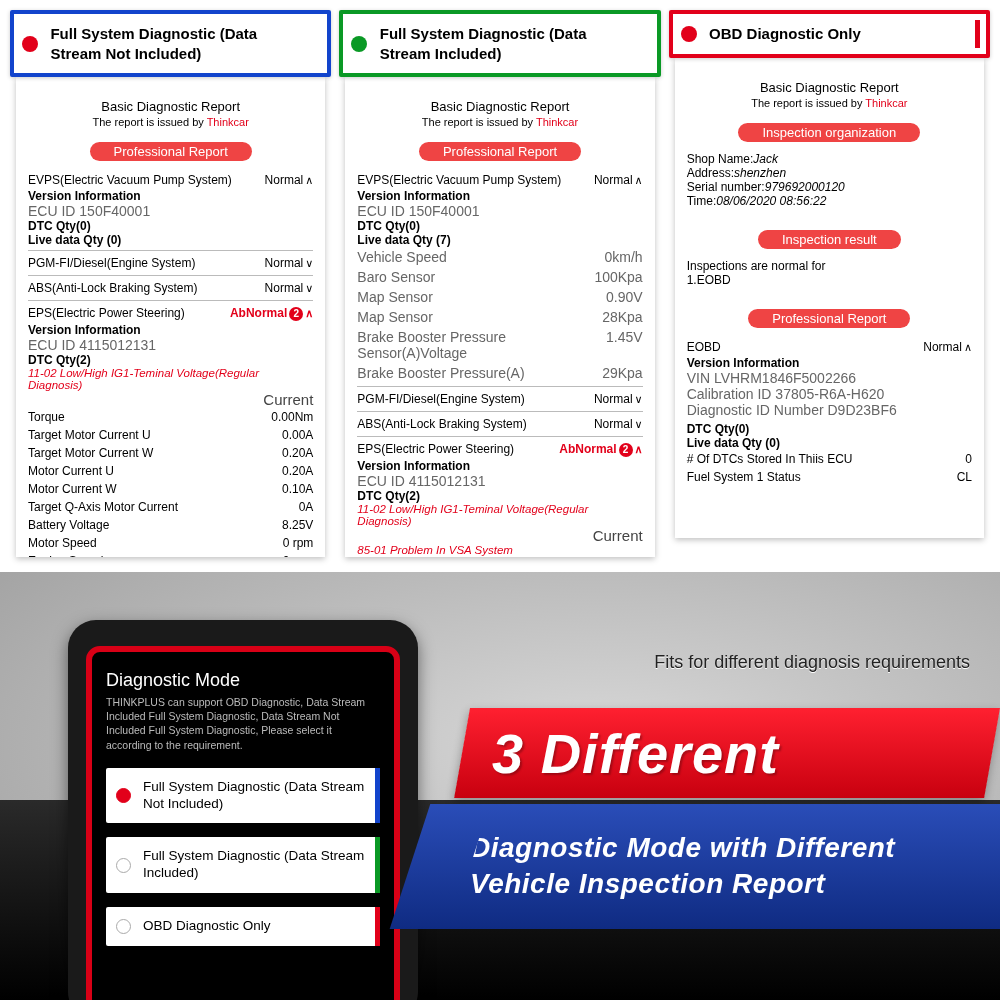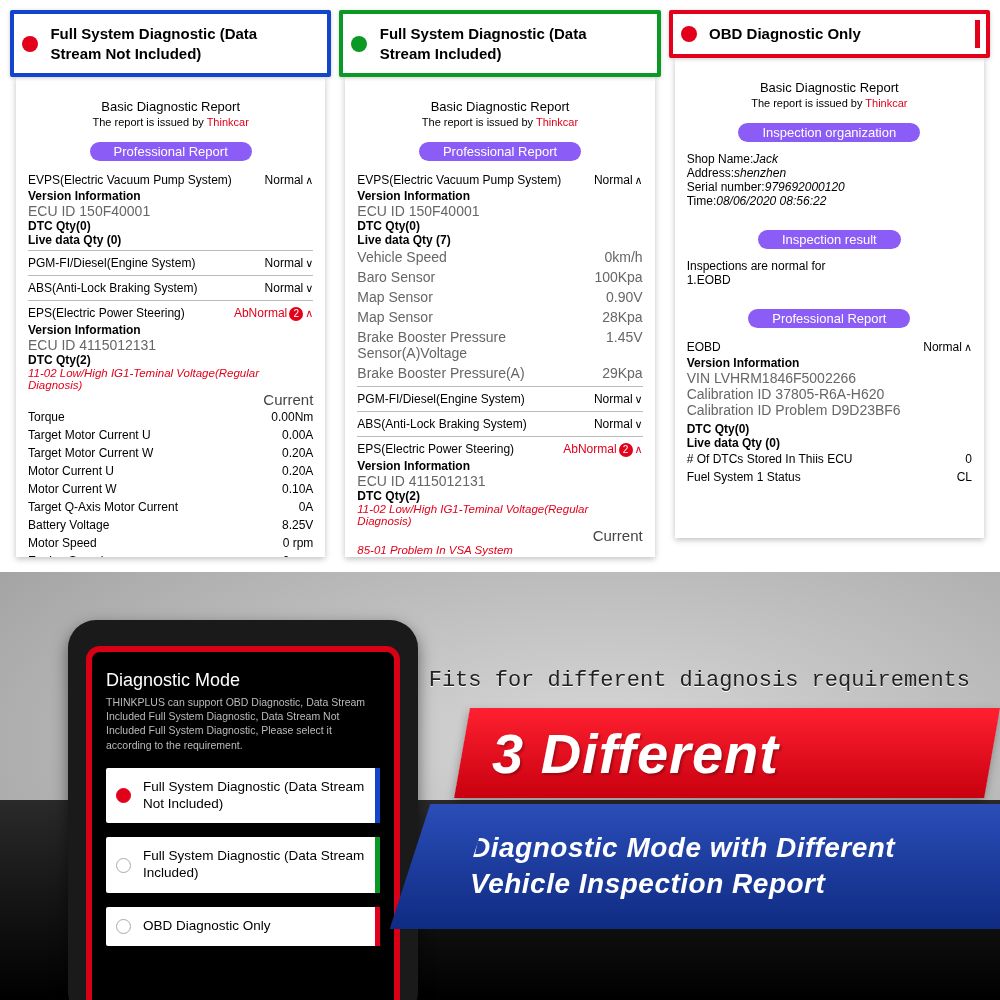--- a/index.html
+++ b/index.html
@@ -22,7 +22,7 @@
   .report .rsub { text-align: center; font-size: 11px; margin: 2px 0 14px 0; }
   .report .rsub .brand { color: #e2001a; }
   .pill { text-align: center; margin: 6px 0 10px 0; }
-  .pill span { display: inline-block; background: #8b5cf6; color: #fff; padding: 2px 24px; border-radius: 12px; font-size: 13px; text-align: right; }
+  .pill span { display: inline-block; background: #ef4444; color: #fff; padding: 2px 24px; border-radius: 12px; font-size: 13px; text-align: right; }
   .sline { display: flex; justify-content: space-between; font-size: 12px; padding: 2px 0; }
   .sline .right { white-space: nowrap; padding-left: 6px; }
   .bold { font-weight: bold; }

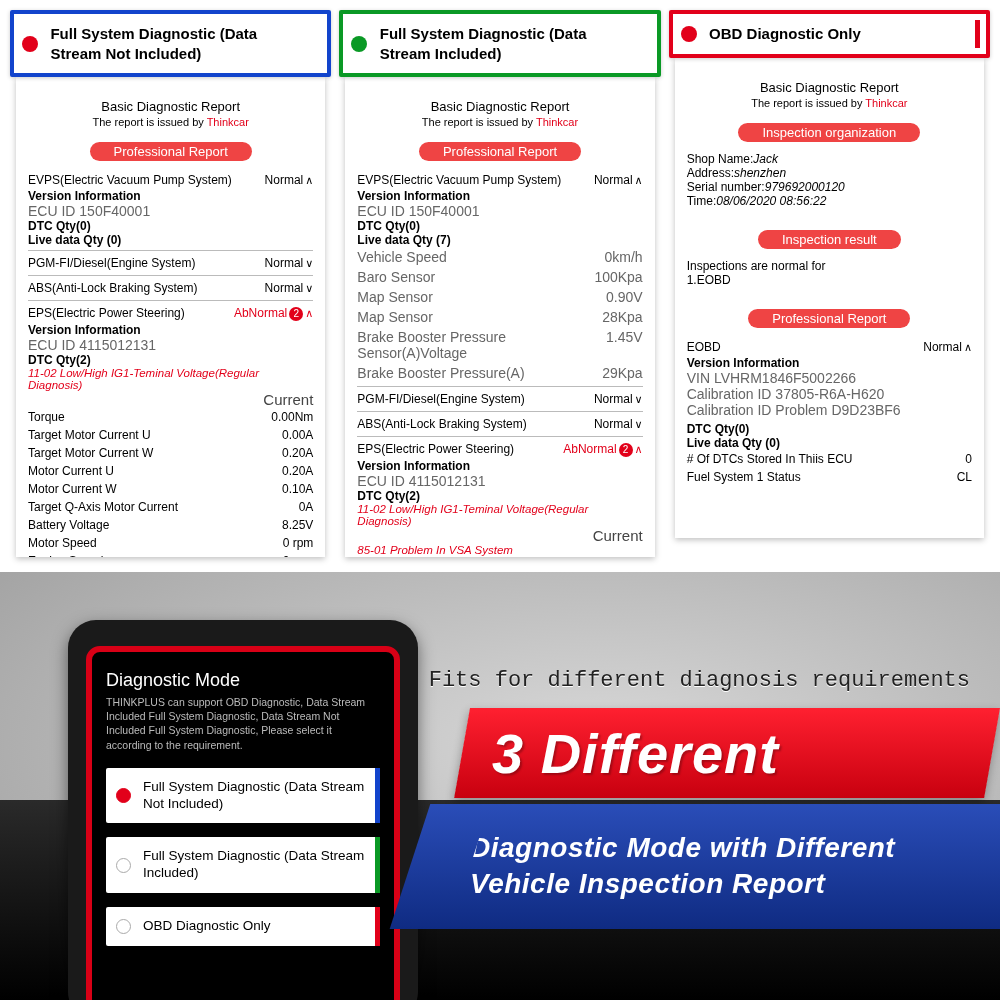--- a/index.html
+++ b/index.html
@@ -28,7 +28,7 @@
   .bold { font-weight: bold; }
   .ital { color: #666; font-size: 14px; }
   .err { color: #e2001a; font-style: italic; font-size: 11.5px; }
-  .abnorm { color: #e2001a; }
+  .abnorm { color: #e2001a; font-weight: bold; }
   .sep { border-top: 1px solid #bbb; margin: 3px 0 3px 0; }
   .cur { text-align: right; font-size: 15px; color: #444; }
   .badge-circ { display: inline-block; width: 14px; height: 14px; border-radius: 7px; background: #e2001a; color: #fff; font-size: 10px; text-align: center; line-height: 14px; vertical-align: middle; margin-left: 2px; }

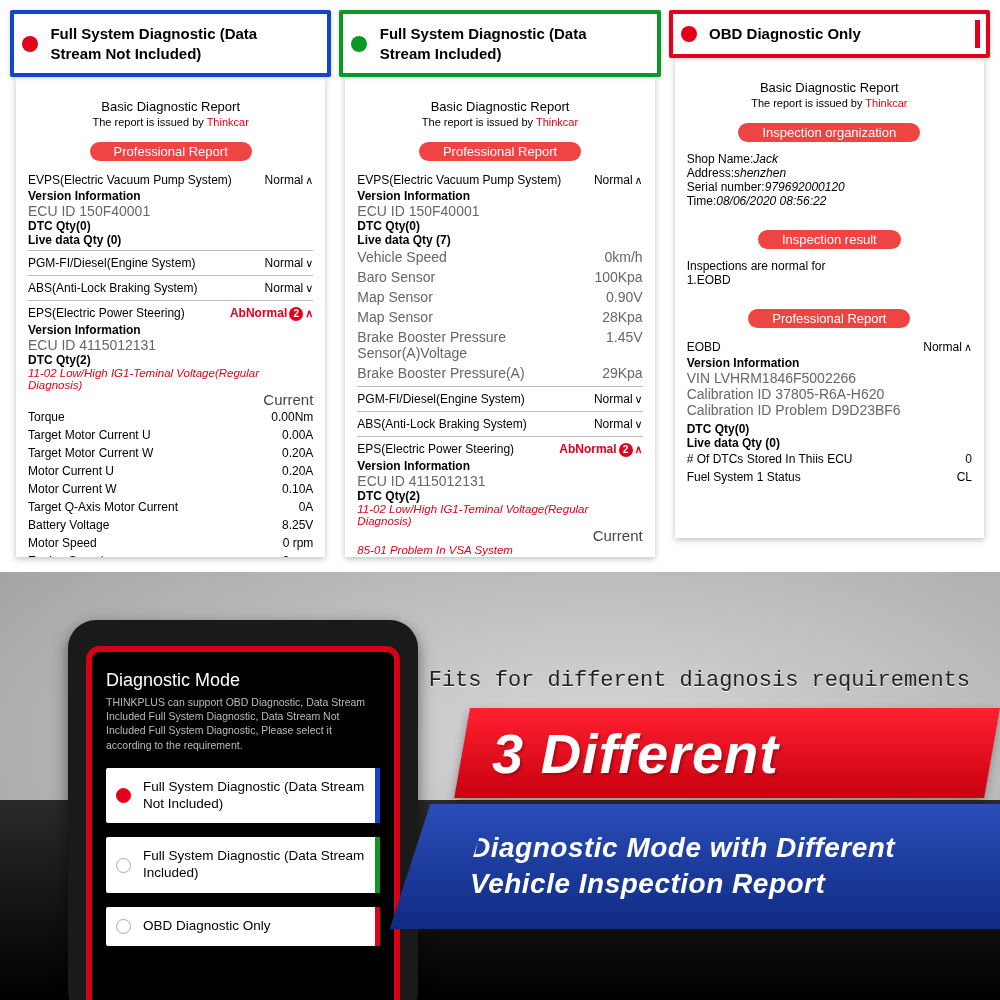--- a/index.html
+++ b/index.html
@@ -257,7 +257,7 @@
       <div class="bold">Version Information</div>
       <div class="ital">VIN LVHRM1846F5002266</div>
       <div class="ital">Calibration ID 37805-R6A-H620</div>
-      <div class="ital">Calibration ID Problem D9D23BF6</div>
+      <div class="ital">Diagnostic ID Number D9D23BF6</div>
       <div style="height:4px"></div>
       <div class="bold">DTC Qty(0)</div>
       <div class="bold">Live data Qty (0)</div>

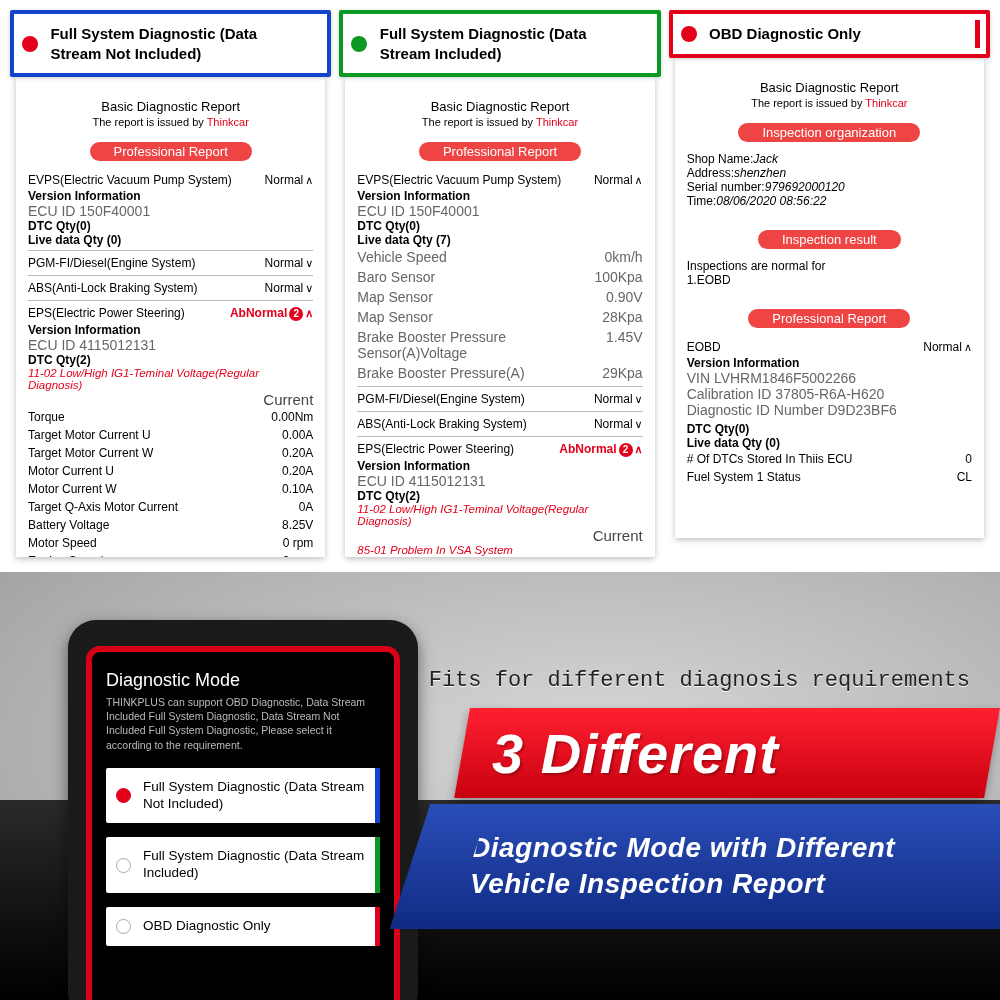--- a/index.html
+++ b/index.html
@@ -51,7 +51,7 @@
   .opt.green .side { background: #0a9925; }
   .opt.red .side { background: #e2001a; }
 
-  .tagline { position: absolute; right: 30px; top: 96px; font-size: 22px; color: #222; text-shadow: 0 1px 0 #fff; font-family: Liberation Mono, monospace; }
+  .tagline { position: absolute; right: 30px; top: 80px; font-size: 18px; color: #222; text-shadow: 0 1px 0 #fff; }
   .red-banner { position: absolute; right: 0; top: 136px; width: 530px; height: 90px; background: linear-gradient(#ff2030,#c8000f); transform: skewX(-10deg); transform-origin: right top; display: flex; align-items: center; padding-left: 30px; box-shadow: 0 4px 10px rgba(0,0,0,.3); }
   .red-banner .txt { color: #fff; font-size: 56px; font-weight: 900; font-style: italic; letter-spacing: 1px; transform: skewX(10deg); text-shadow: 2px 2px 2px rgba(0,0,0,.25); }
   .blue-banner { position: absolute; right: 0; top: 232px; width: 560px; padding: 26px 12px 26px 30px; background: linear-gradient(#2a4db8,#0f2b82); color: #fff; font-size: 28px; font-weight: 800; font-style: italic; line-height: 1.3; letter-spacing: .5px; }

